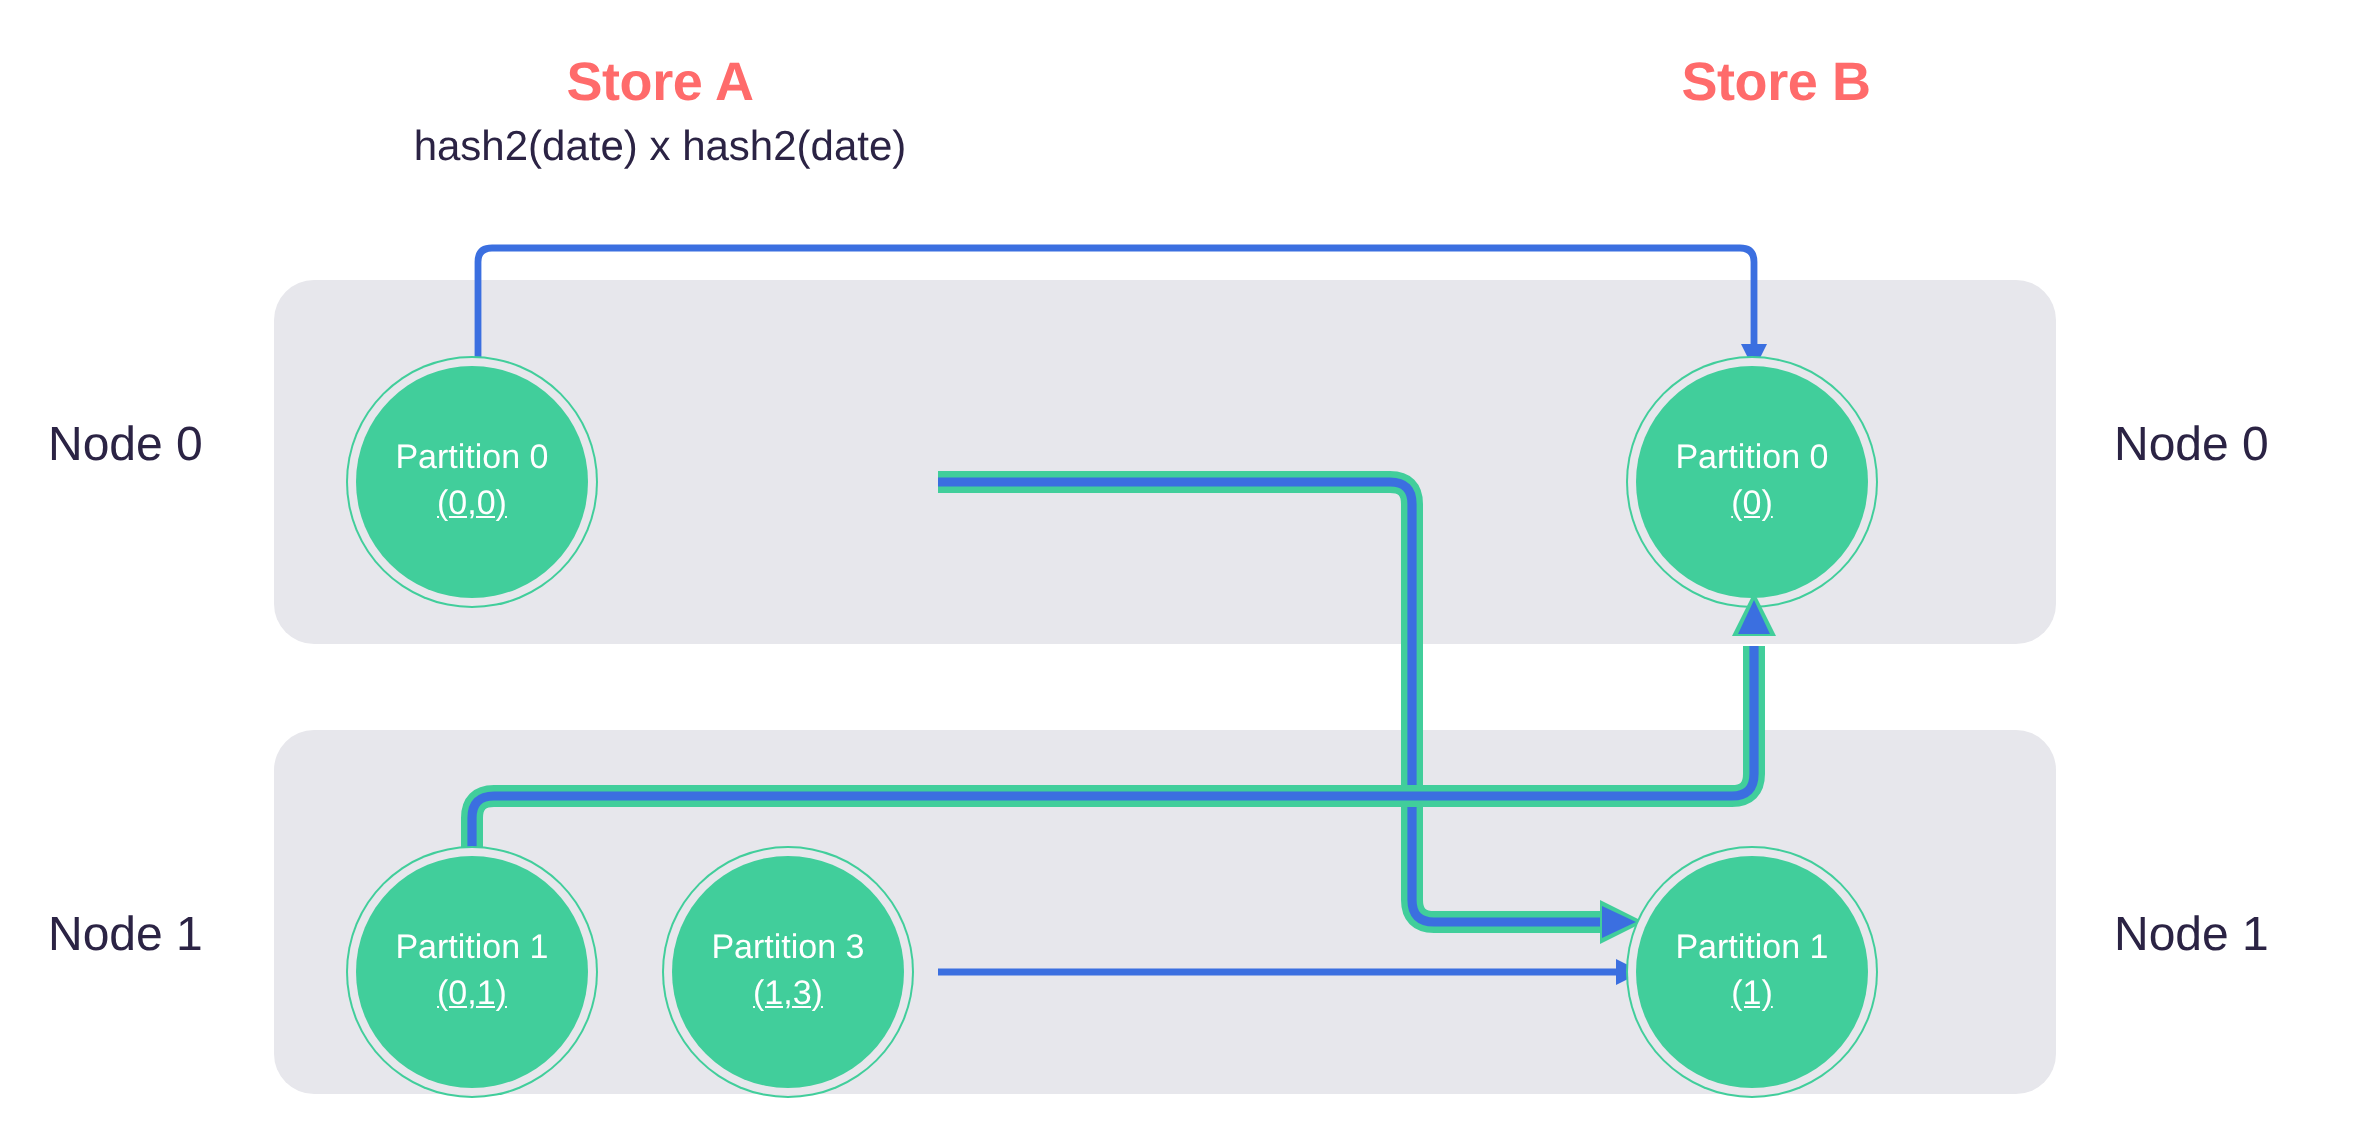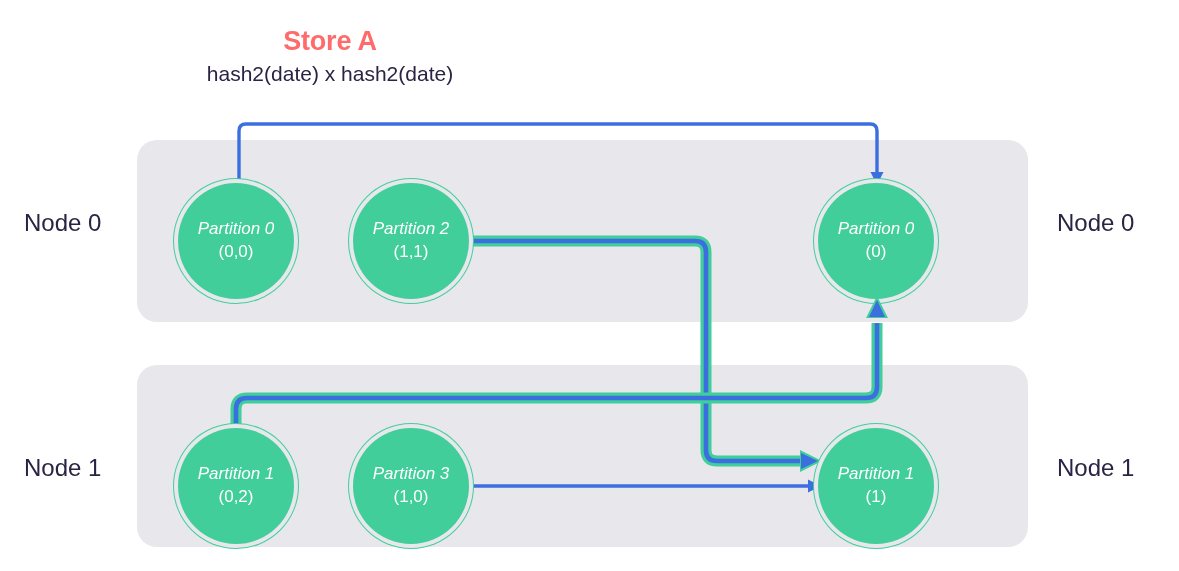--- a/index.html
+++ b/index.html
@@ -122,6 +122,7 @@
   </div>
 
   <div class="store-header" id="store-b-header">
+    <div class="store-title">Store B</div>
   </div>
 
   <div class="node-panel" id="node-panel-0"></div>

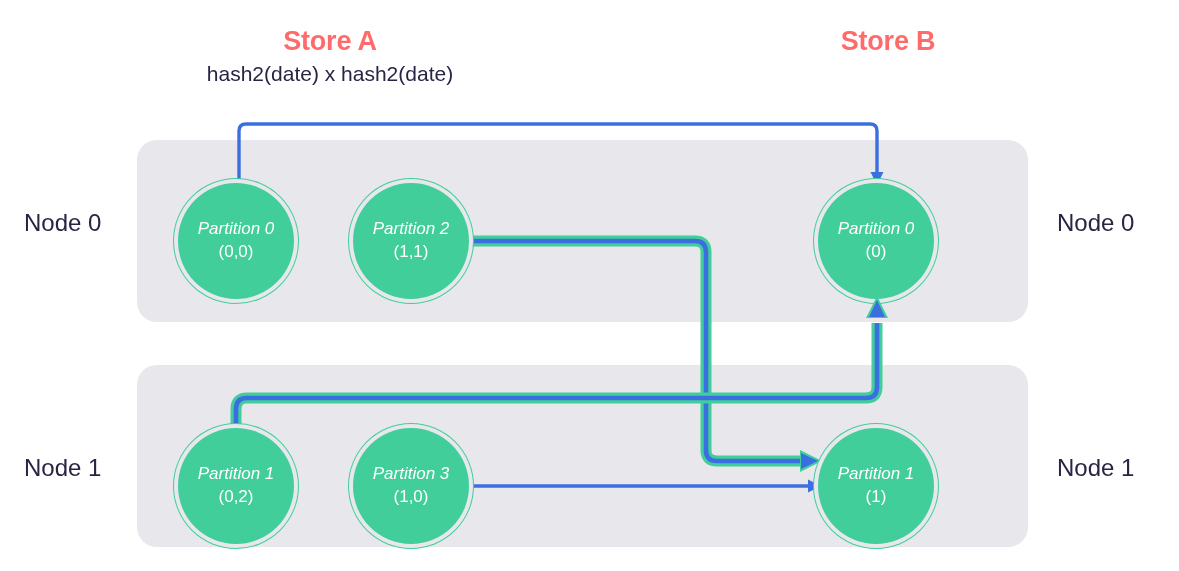--- a/index.html
+++ b/index.html
@@ -81,7 +81,7 @@
     line-height: 1.35;
     z-index: 6;
   }
-  .partition .p-name { white-space: nowrap; font-style: italic; }
+  .partition .p-name { white-space: nowrap; }
   .partition .p-key  { white-space: nowrap; }
 
   #partition-a0 { left: 178px; top: 183px; }

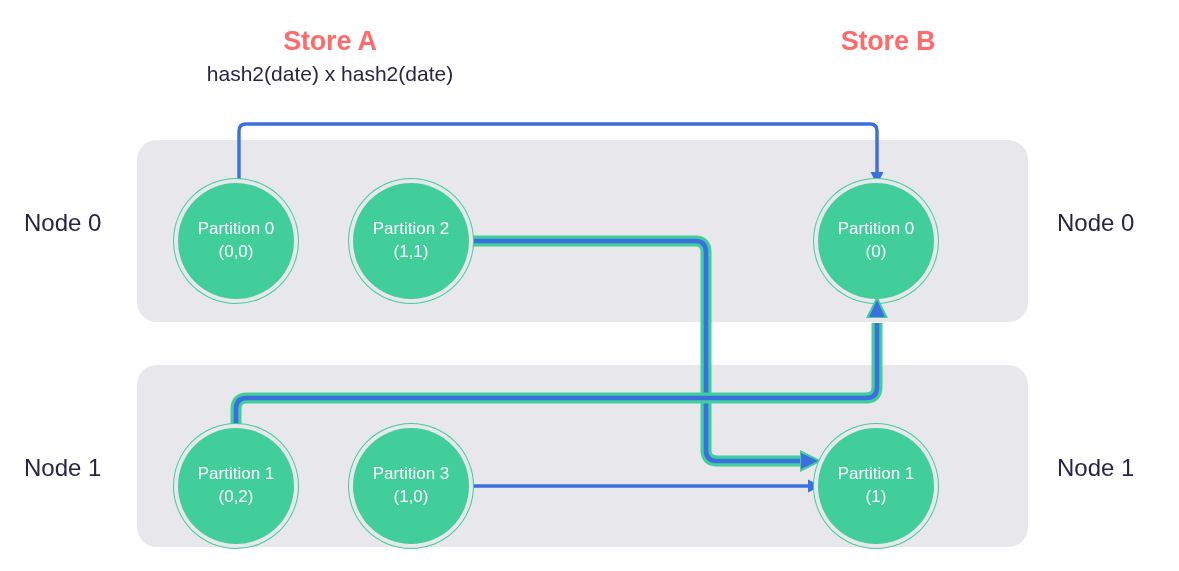--- a/index.html
+++ b/index.html
@@ -162,10 +162,6 @@
     <span class="p-name">Partition 0</span>
     <span class="p-key">(0,0)</span>
   </div>
-  <div class="partition" id="partition-a2">
-    <span class="p-name">Partition 2</span>
-    <span class="p-key">(1,1)</span>
-  </div>
 
   <div class="partition" id="partition-a1">
     <span class="p-name">Partition 1</span>

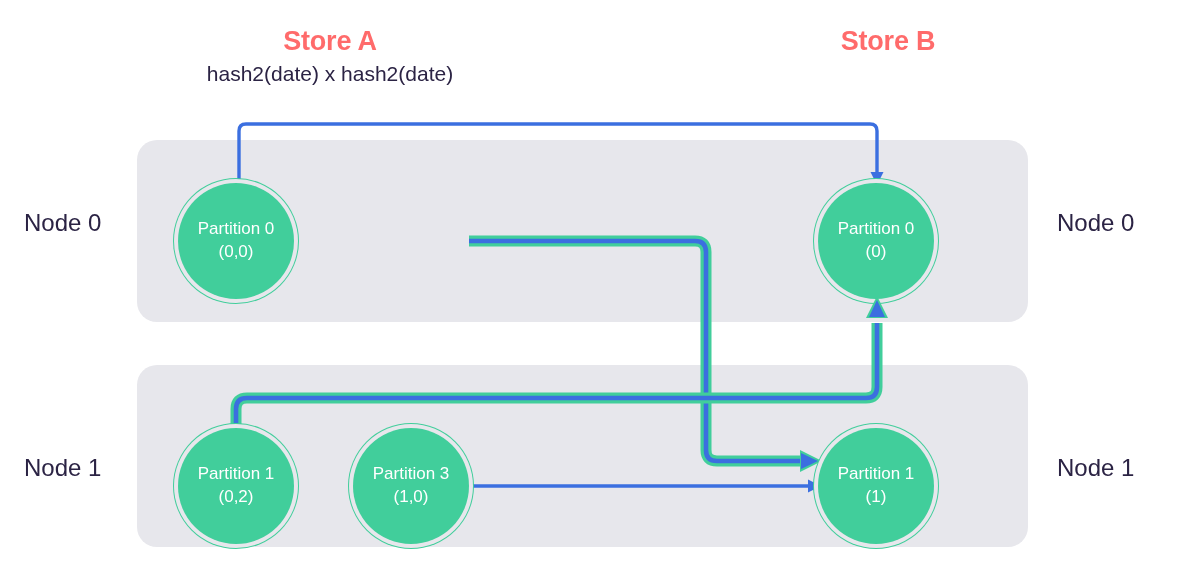--- a/index.html
+++ b/index.html
@@ -82,7 +82,7 @@
     z-index: 6;
   }
   .partition .p-name { white-space: nowrap; }
-  .partition .p-key  { white-space: nowrap; }
+  .partition .p-key  { white-space: nowrap; text-decoration: underline; }
 
   #partition-a0 { left: 178px; top: 183px; }
   #partition-a2 { left: 353px; top: 183px; }

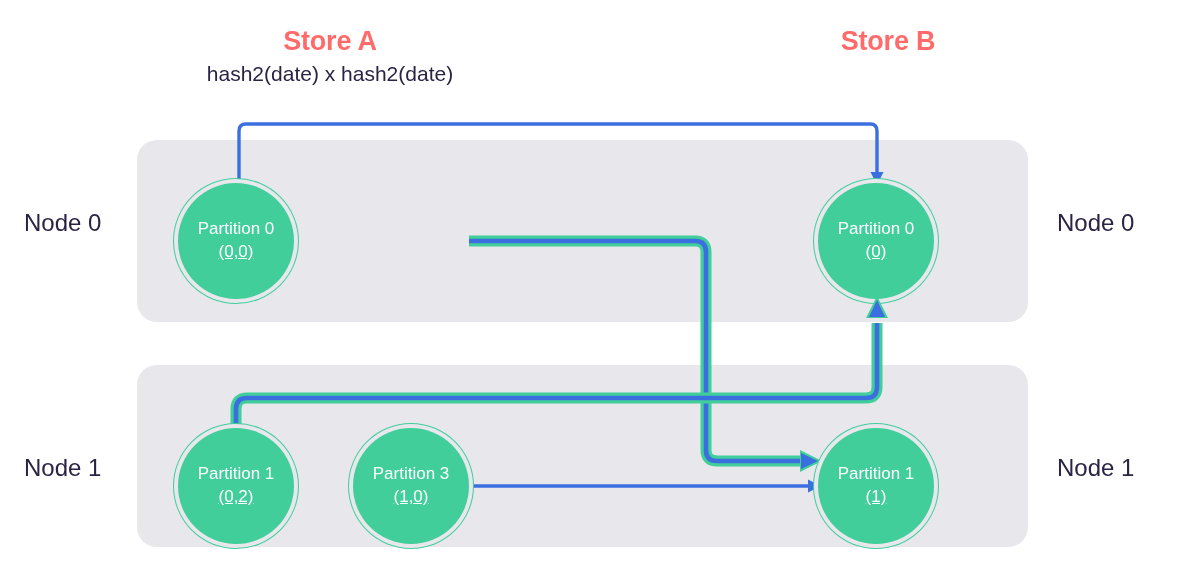--- a/index.html
+++ b/index.html
@@ -87,7 +87,7 @@
   #partition-a0 { left: 178px; top: 183px; }
   #partition-a2 { left: 353px; top: 183px; }
   #partition-a1 { left: 178px; top: 428px; }
-  #partition-a3 { left: 353px; top: 428px; text-align: right; }
+  #partition-a3 { left: 336px; top: 428px; text-align: right; }
   #partition-b0 { left: 818px; top: 183px; }
   #partition-b1 { left: 818px; top: 428px; }
 

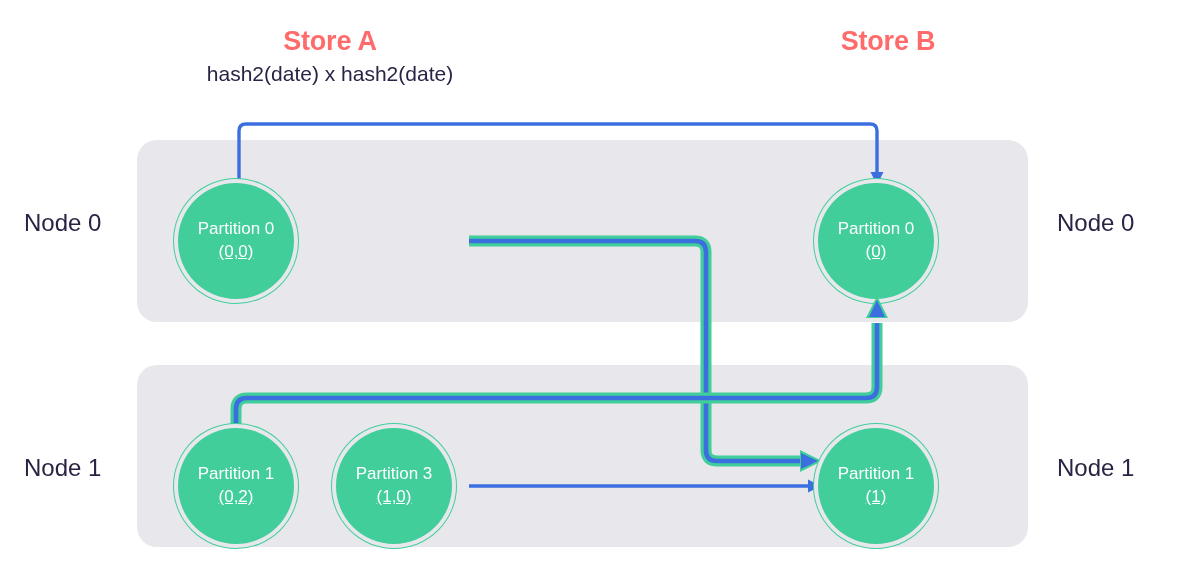--- a/index.html
+++ b/index.html
@@ -165,7 +165,7 @@
 
   <div class="partition" id="partition-a1">
     <span class="p-name">Partition 1</span>
-    <span class="p-key">(0,2)</span>
+    <span class="p-key">(0,1)</span>
   </div>
   <div class="partition" id="partition-a3">
     <span class="p-name">Partition 3</span>

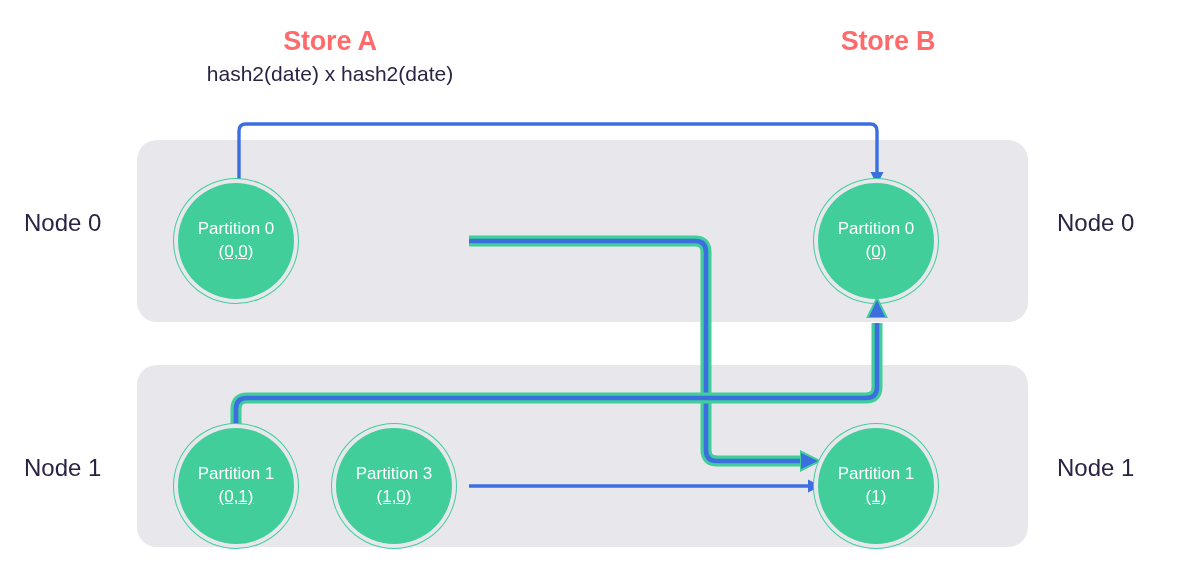--- a/index.html
+++ b/index.html
@@ -169,7 +169,7 @@
   </div>
   <div class="partition" id="partition-a3">
     <span class="p-name">Partition 3</span>
-    <span class="p-key">(1,0)</span>
+    <span class="p-key">(1,3)</span>
   </div>
 
   <div class="partition" id="partition-b0">

